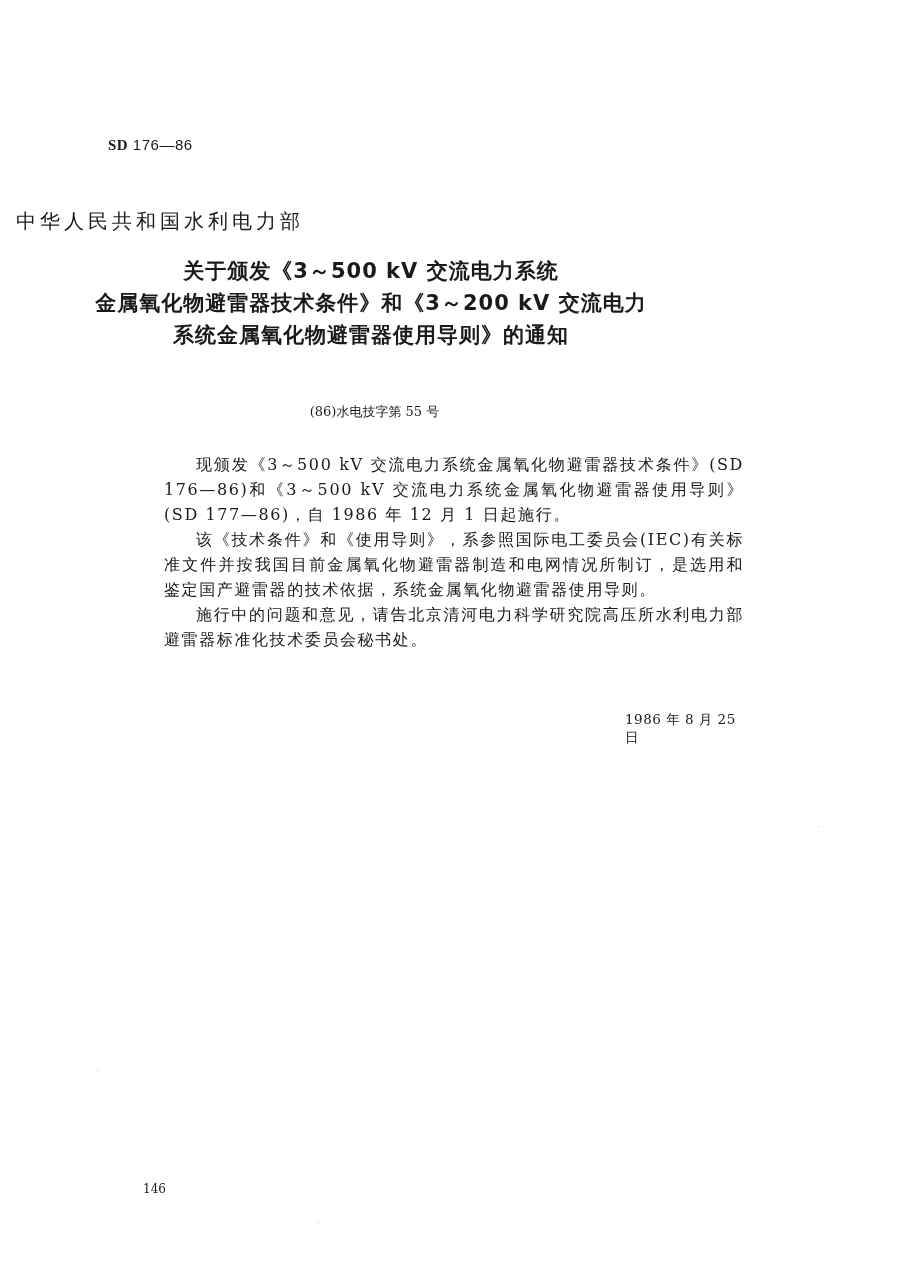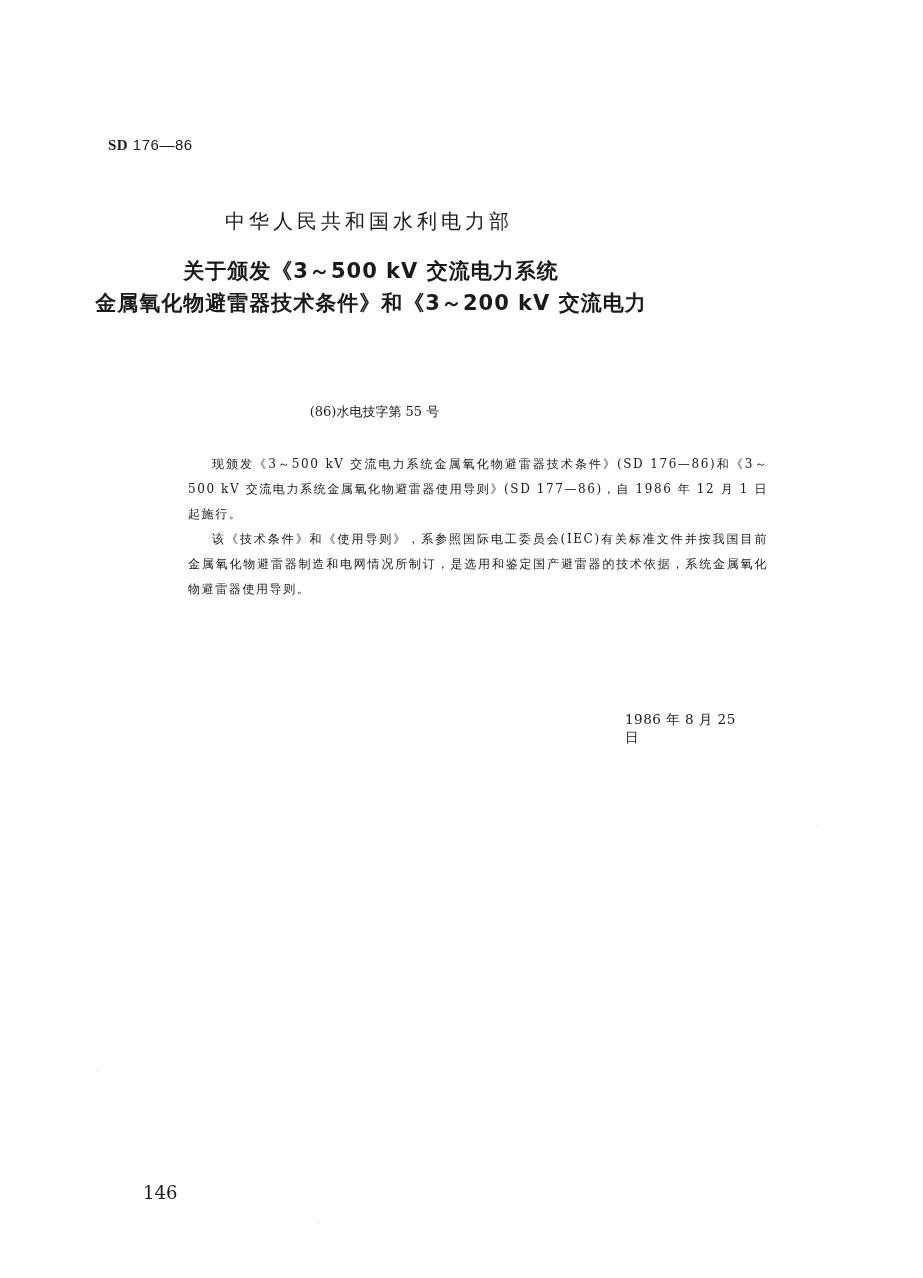--- a/index.html
+++ b/index.html
@@ -34,10 +34,10 @@
       position: absolute;
       left: 0; right: 0;
       top: 208px;
-      text-align: center;
+      text-align: left;
       font-size: 20px;
       letter-spacing: 4px;
-      padding-left: 1px;
+      padding-left: 16px;
     }
     .title {
       position: absolute;

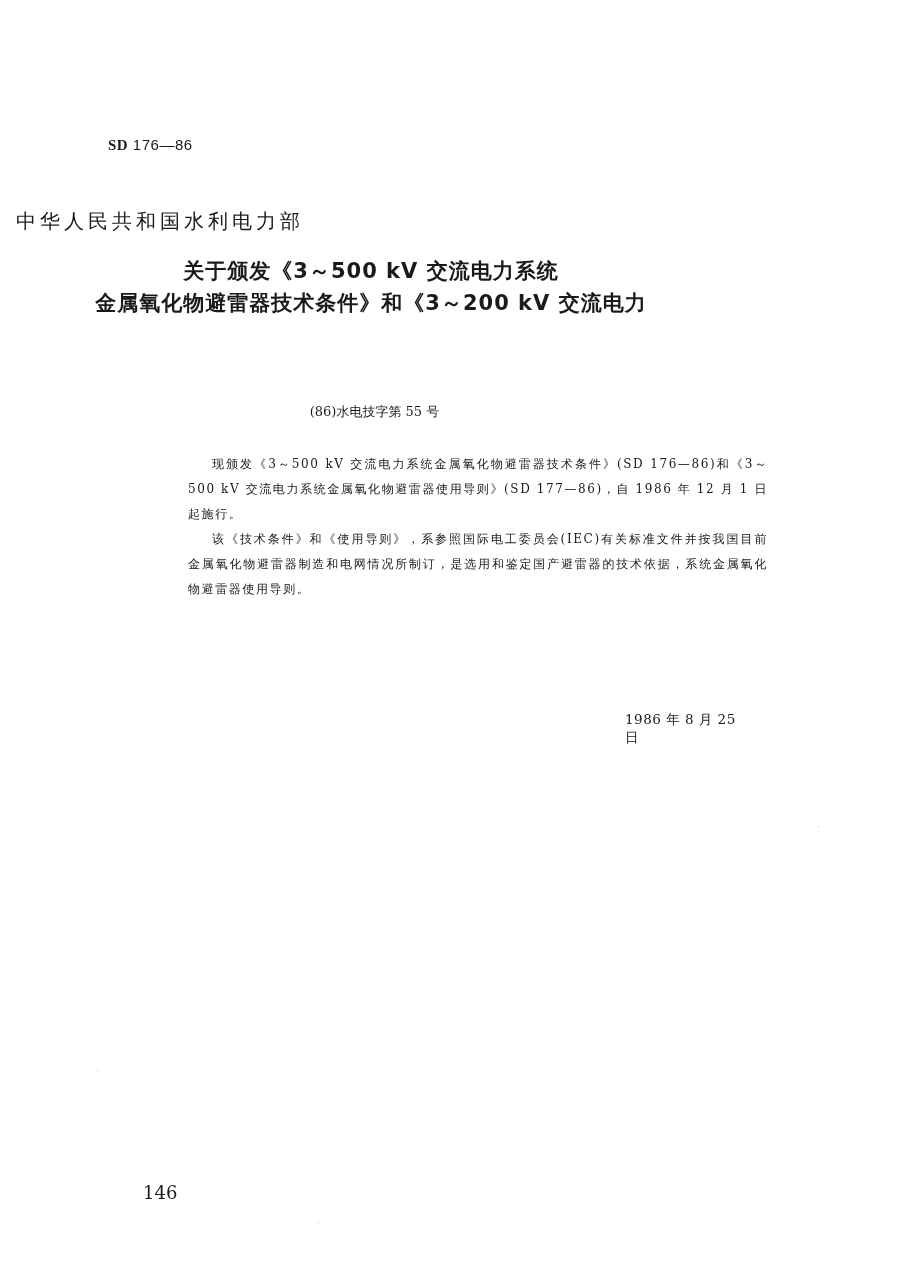--- a/index.html
+++ b/index.html
@@ -109,6 +109,7 @@
   <div class="title">
     <div>关于颁发《3～500 kV 交流电力系统</div>
     <div>金属氧化物避雷器技术条件》和《3～200 kV 交流电力</div>
+    <div>系统金属氧化物避雷器使用导则》的通知</div>
   </div>
 
   <div class="doc-number">(86)水电技字第 55 号</div>

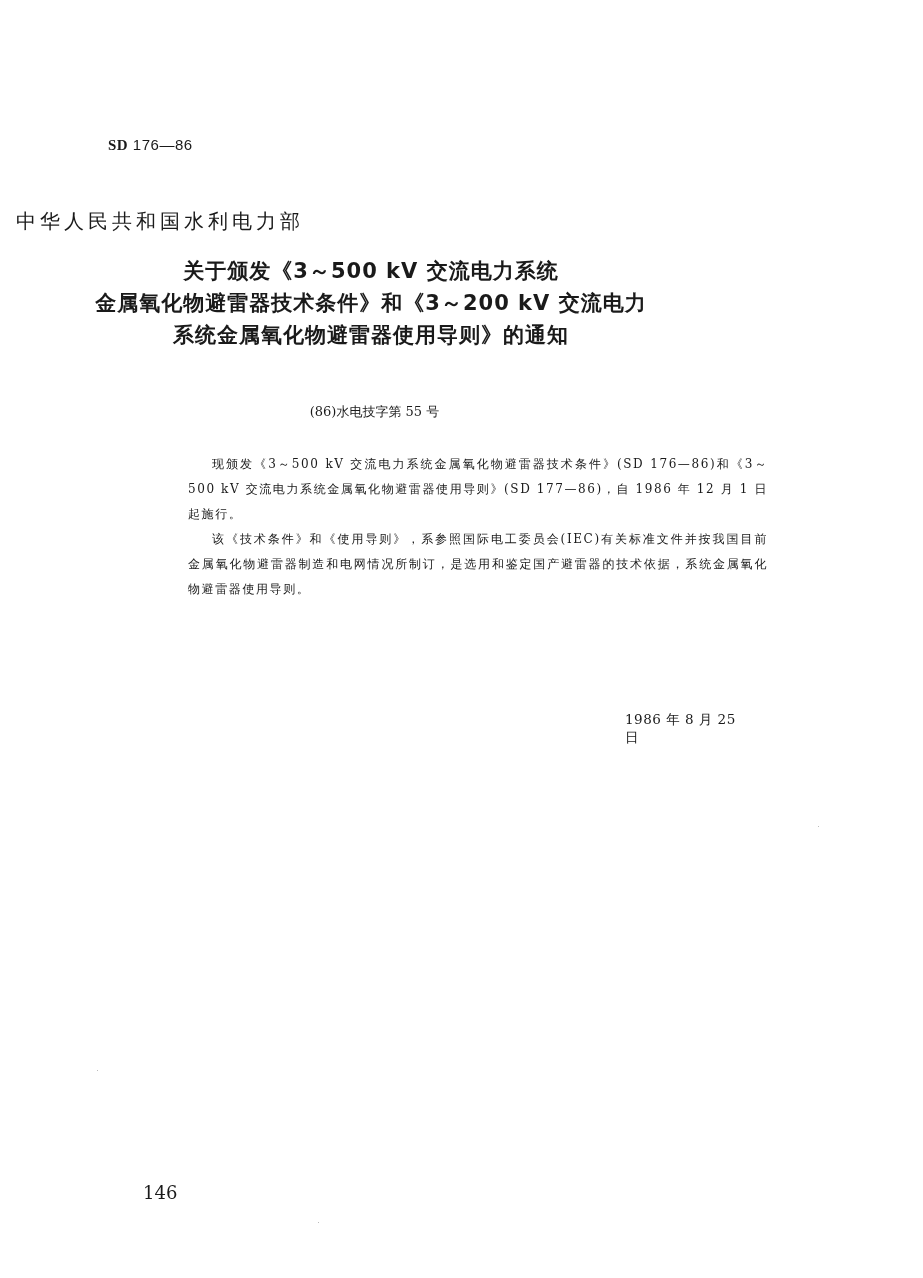--- a/index.html
+++ b/index.html
@@ -62,10 +62,10 @@
     }
     .body-text {
       position: absolute;
-      left: 188px;
+      left: 164px;
       width: 580px;
       top: 452px;
-      font-size: 12px;
+      font-size: 16px;
       line-height: 25px;
       letter-spacing: 1.6px;
       text-align: justify;

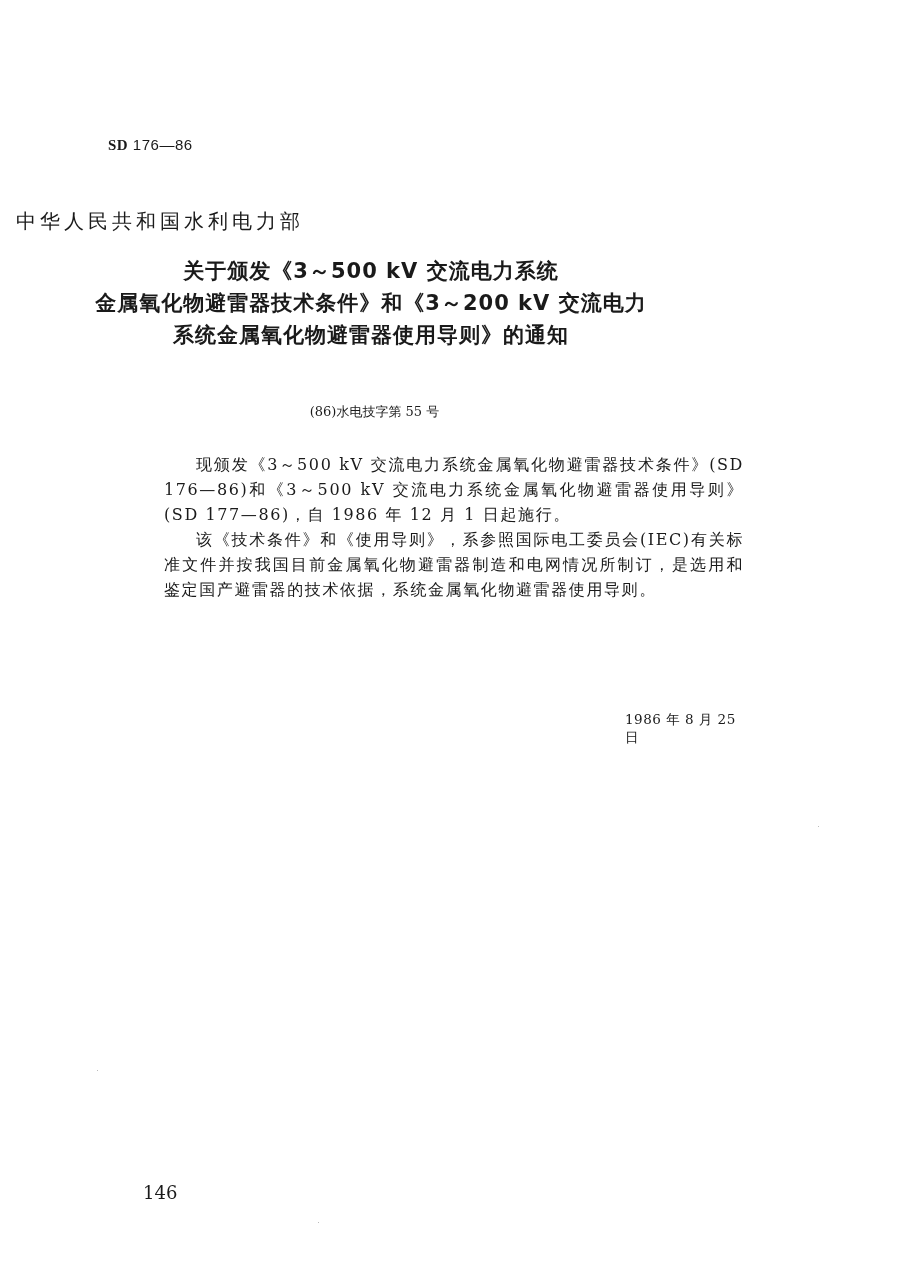--- a/index.html
+++ b/index.html
@@ -117,6 +117,7 @@
   <div class="body-text">
     <p>现颁发《3～500 kV 交流电力系统金属氧化物避雷器技术条件》(SD 176—86)和《3～500 kV 交流电力系统金属氧化物避雷器使用导则》(SD 177—86)，自 1986 年 12 月 1 日起施行。</p>
     <p>该《技术条件》和《使用导则》，系参照国际电工委员会(IEC)有关标准文件并按我国目前金属氧化物避雷器制造和电网情况所制订，是选用和鉴定国产避雷器的技术依据，系统金属氧化物避雷器使用导则。</p>
+    <p>施行中的问题和意见，请告北京清河电力科学研究院高压所水利电力部避雷器标准化技术委员会秘书处。</p>
   </div>
 
   <div class="date">1986 年 8 月 25 日</div>

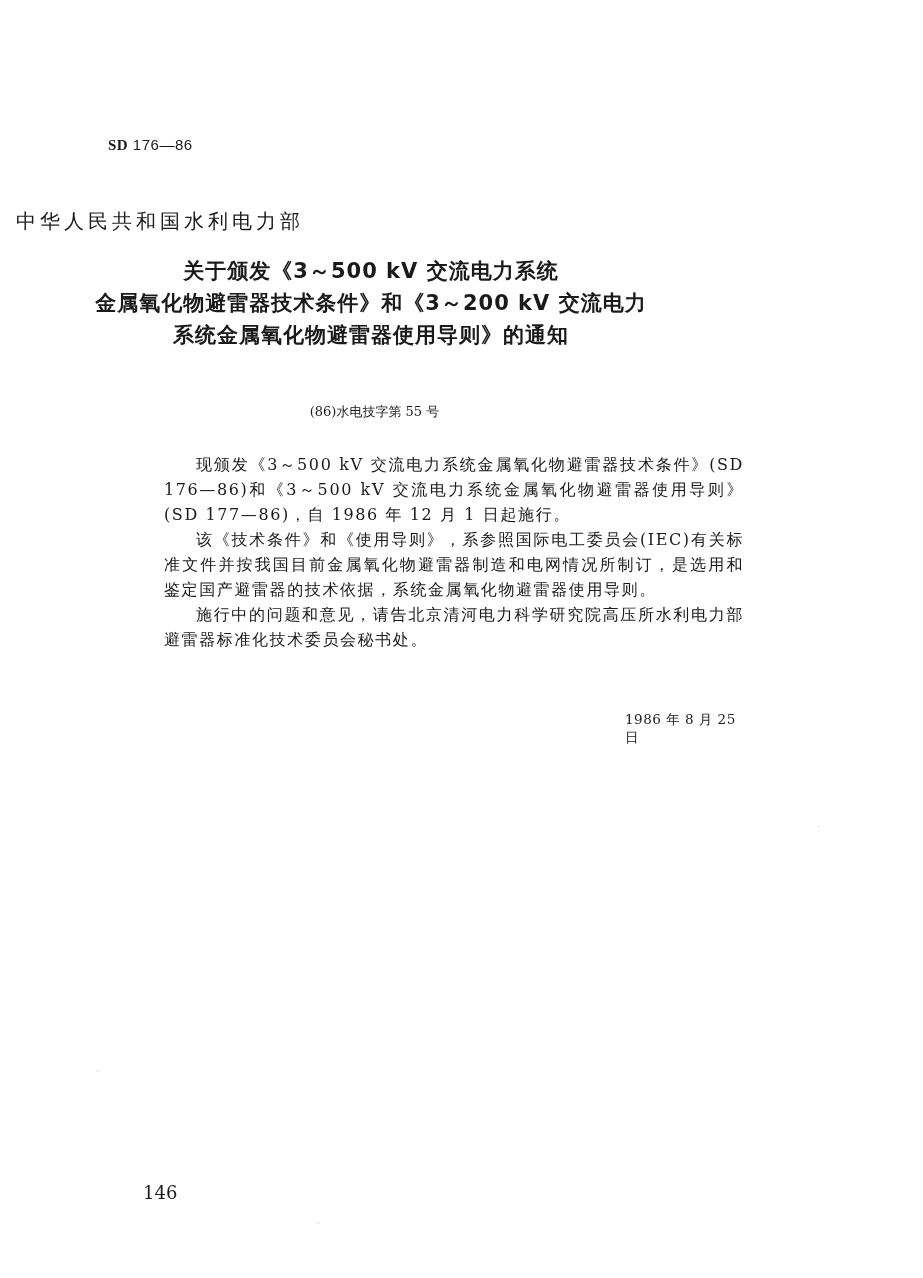--- a/index.html
+++ b/index.html
@@ -86,7 +86,7 @@
       position: absolute;
       left: 143px;
       top: 1182px;
-      font-size: 18px;
+      font-size: 12px;
     }
     .speck {
       position: absolute;

